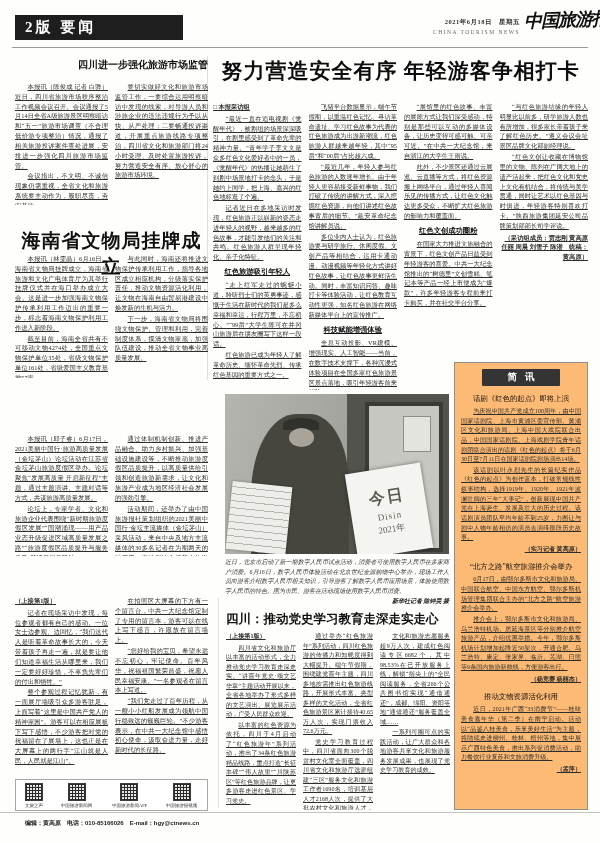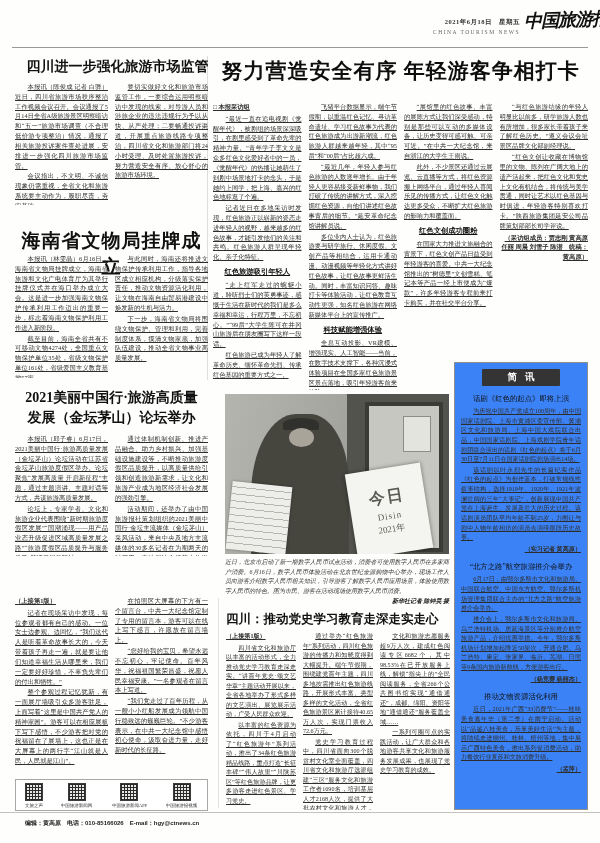--- a/index.html
+++ b/index.html
@@ -99,6 +99,7 @@
 
 <div class="page">
 
+  <div class="page-tag">2版 要闻</div>
   <div class="date-block">
     <div class="date-line">2021年6月18日　星期五</div>
     <div class="en-name">CHINA TOURISM NEWS</div>

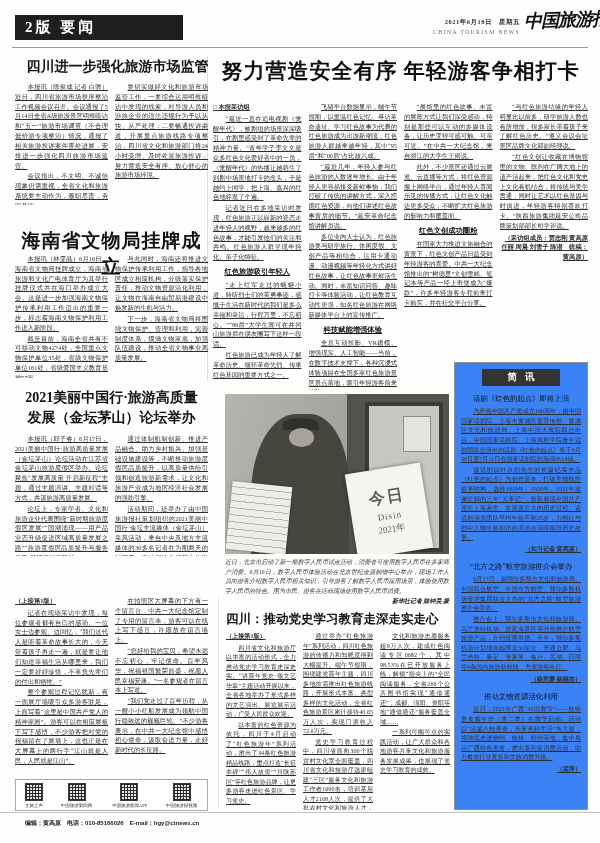--- a/index.html
+++ b/index.html
@@ -24,8 +24,8 @@
   .blk-h{font-weight:bold;text-align:center;font-size:7.3px;margin:4px 0 3px;text-indent:0;color:#111;}
   .blk-sig{text-align:right;font-weight:bold;text-indent:0;margin-top:2px;}
   
-  .h-art1{position:absolute;left:15px;top:58px;width:193px;font-size:14px;font-weight:bold;
-          text-align:center;letter-spacing:0;color:#111;margin-left:6px;}
+  .h-art1{position:absolute;left:15px;top:58px;width:193px;font-size:10px;font-weight:bold;
+          text-align:right;letter-spacing:0;color:#111;}
   .art1-body{position:absolute;left:15px;top:82px;width:193px;height:123px;}
   .h-hainan{position:absolute;left:15px;top:228px;width:193px;font-size:19px;font-weight:bold;
             text-align:center;letter-spacing:1px;color:#111;}

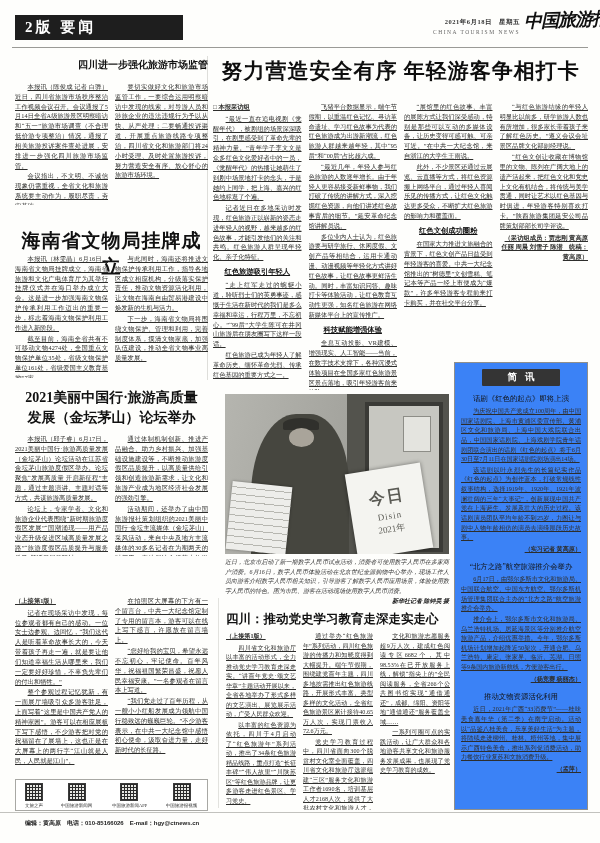--- a/index.html
+++ b/index.html
@@ -72,7 +72,7 @@
                 color:#222;margin-top:1px;}
   
   .briefs{position:absolute;left:454px;top:362px;width:134px;height:448px;border:1px solid #8f8f8b;
-          box-sizing:border-box;padding:6px 6px 4px;background:#3b82f6;}
+          box-sizing:border-box;padding:6px 6px 4px;background:#fdba74;}
   .briefs-header{width:78px;margin:0 auto;background:#343434;color:#fff;font-size:9.5px;
                  font-weight:bold;text-align:center;letter-spacing:8px;padding:2px 0 2px 8px;
                  box-sizing:border-box;border-radius:1px;}

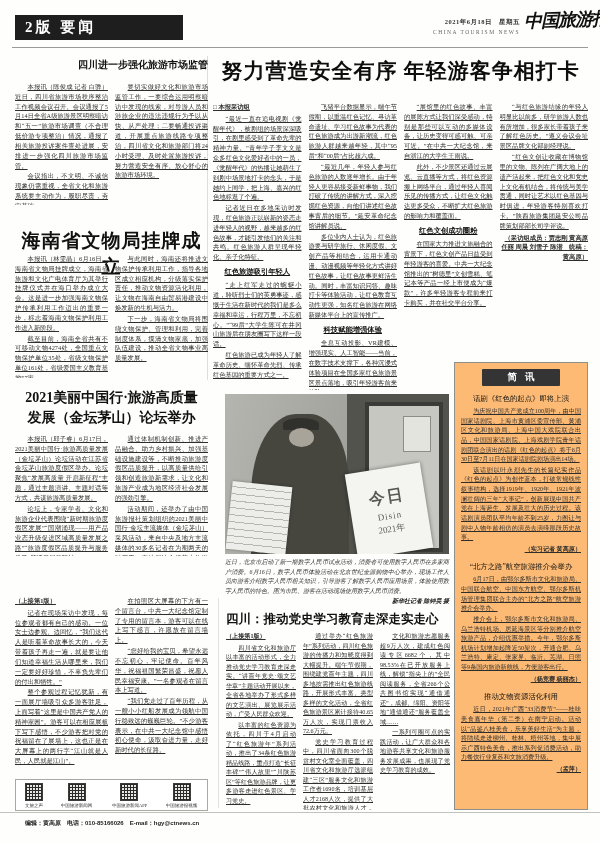--- a/index.html
+++ b/index.html
@@ -162,10 +162,6 @@
       </div>
   </div>
 
-  <div class="h-forum">
-    <div>2021美丽中国行·旅游高质量</div>
-    <div>发展（金坛茅山）论坛举办</div>
-  </div>
   <div class="forum-body cols">
     <div class="col">
         <div class="blk blk-p">本报讯（邱子睿）6月17日，2021美丽中国行·旅游高质量发展（金坛茅山）论坛活动在江苏省金坛茅山旅游度假区举办。论坛聚焦“发展高质量 开启新征程”主题，通过主题演讲、主题对话等方式，共谋旅游高质量发展。</div>

